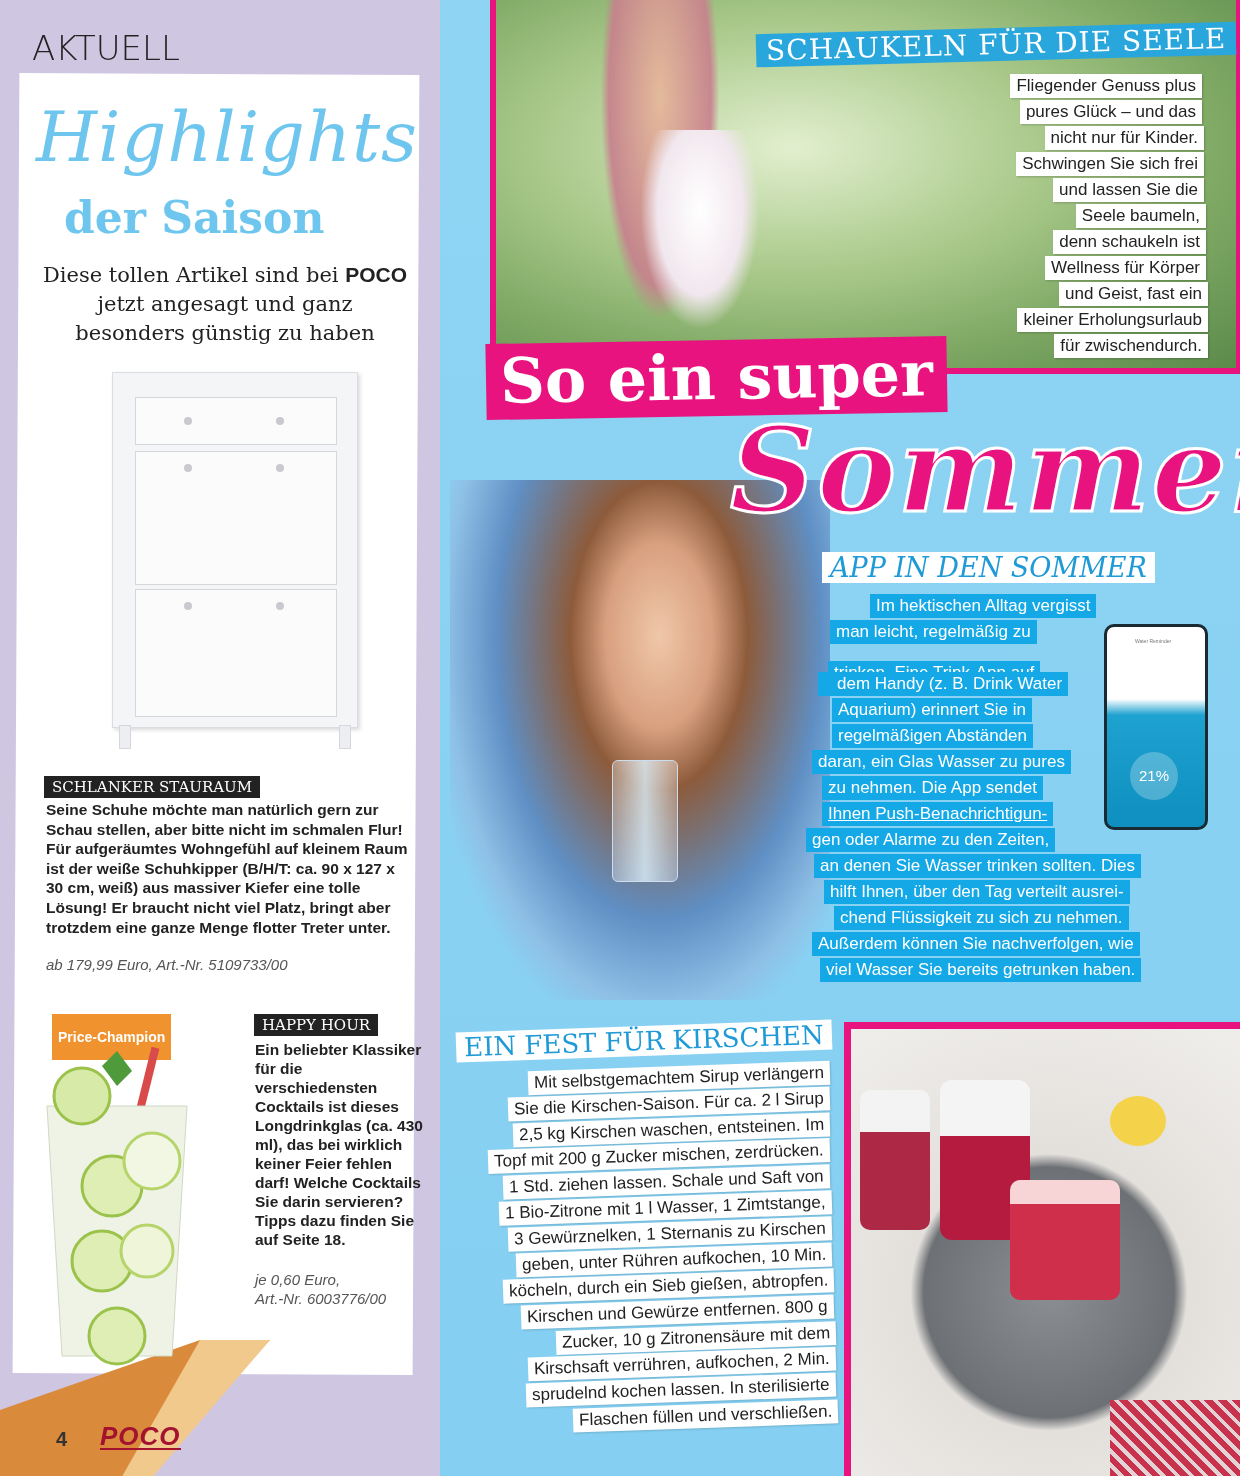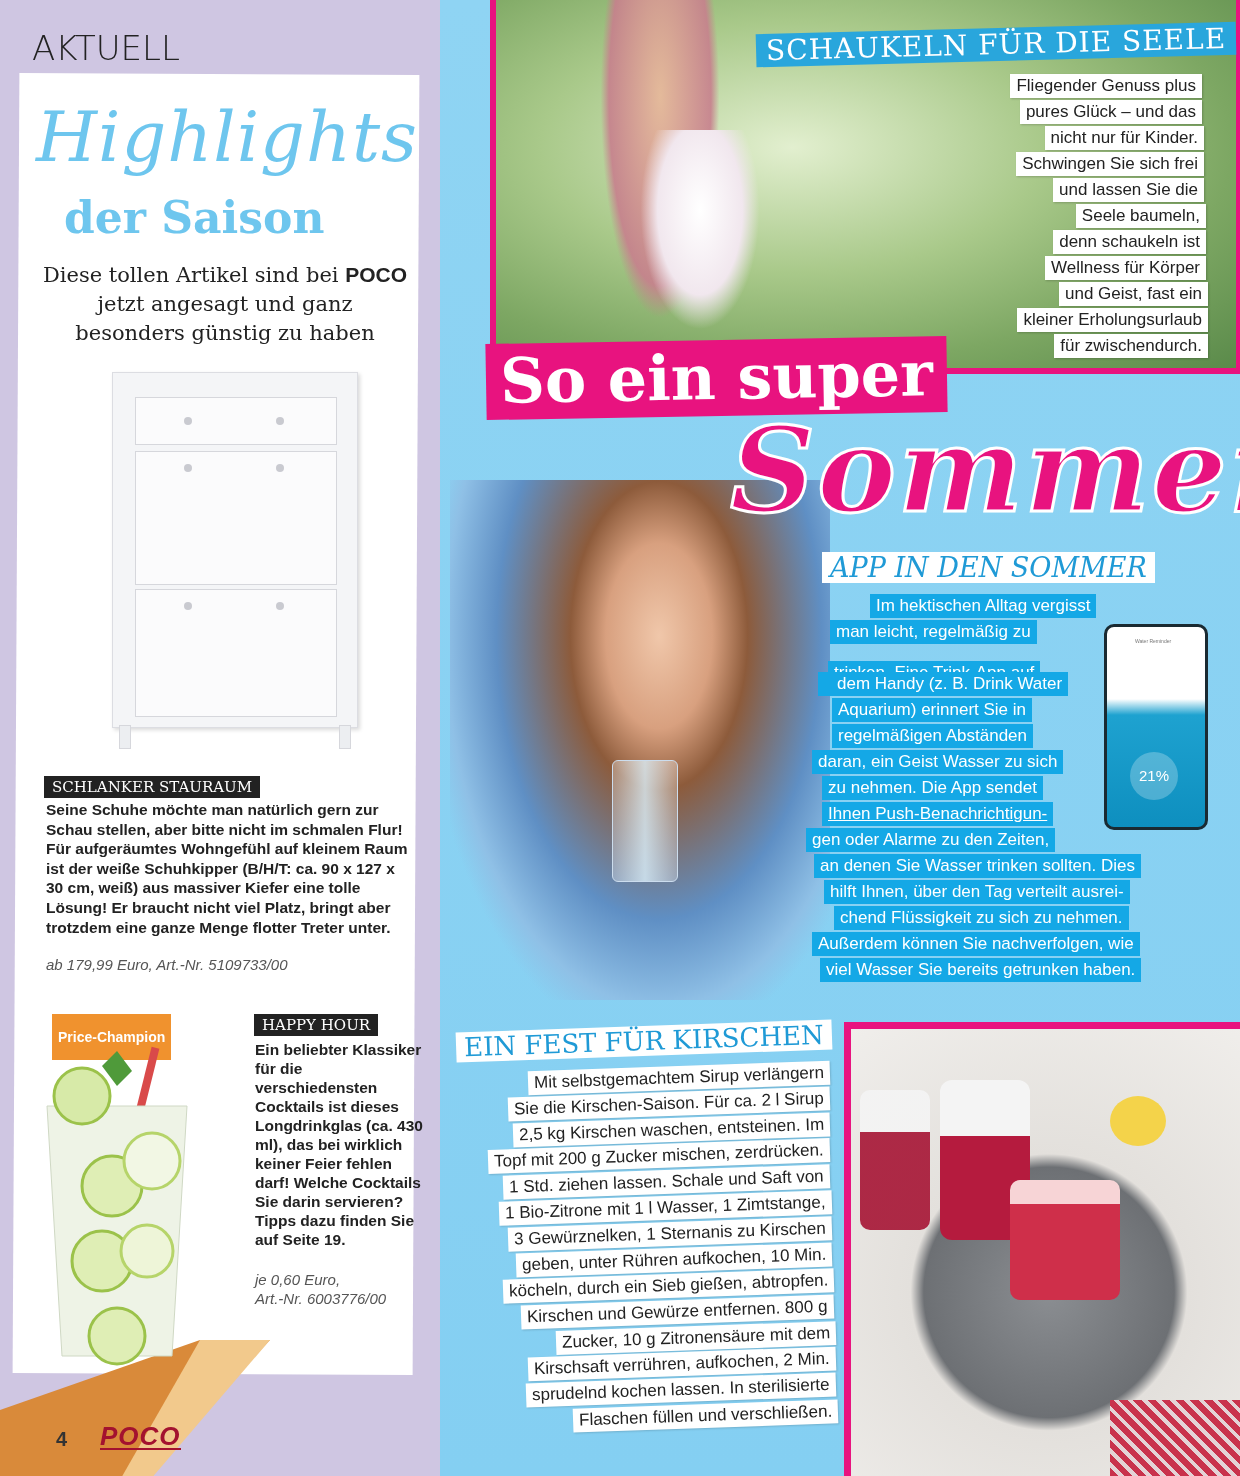--- a/index.html
+++ b/index.html
@@ -145,7 +145,7 @@
   <div class="bstrip" style="left:818px;top:672px;padding-left:19px;">dem Handy (z. B. Drink Water</div>
   <div class="bstrip" style="left:832px;top:698px;">Aquarium) erinnert Sie in</div>
   <div class="bstrip" style="left:832px;top:724px;">regelmäßigen Abständen</div>
-  <div class="bstrip" style="left:812px;top:750px;">daran, ein Geist Wasser zu sich</div>
+  <div class="bstrip" style="left:812px;top:750px;">daran, ein Glas Wasser zu pures</div>
   <div class="bstrip" style="left:822px;top:776px;">zu nehmen. Die App sendet</div>
   <div class="bstrip" style="left:822px;top:802px;text-decoration:underline;">Ihnen Push-Benachrichtigun-</div>
   <div class="bstrip" style="left:806px;top:828px;">gen oder Alarme zu den Zeiten,</div>

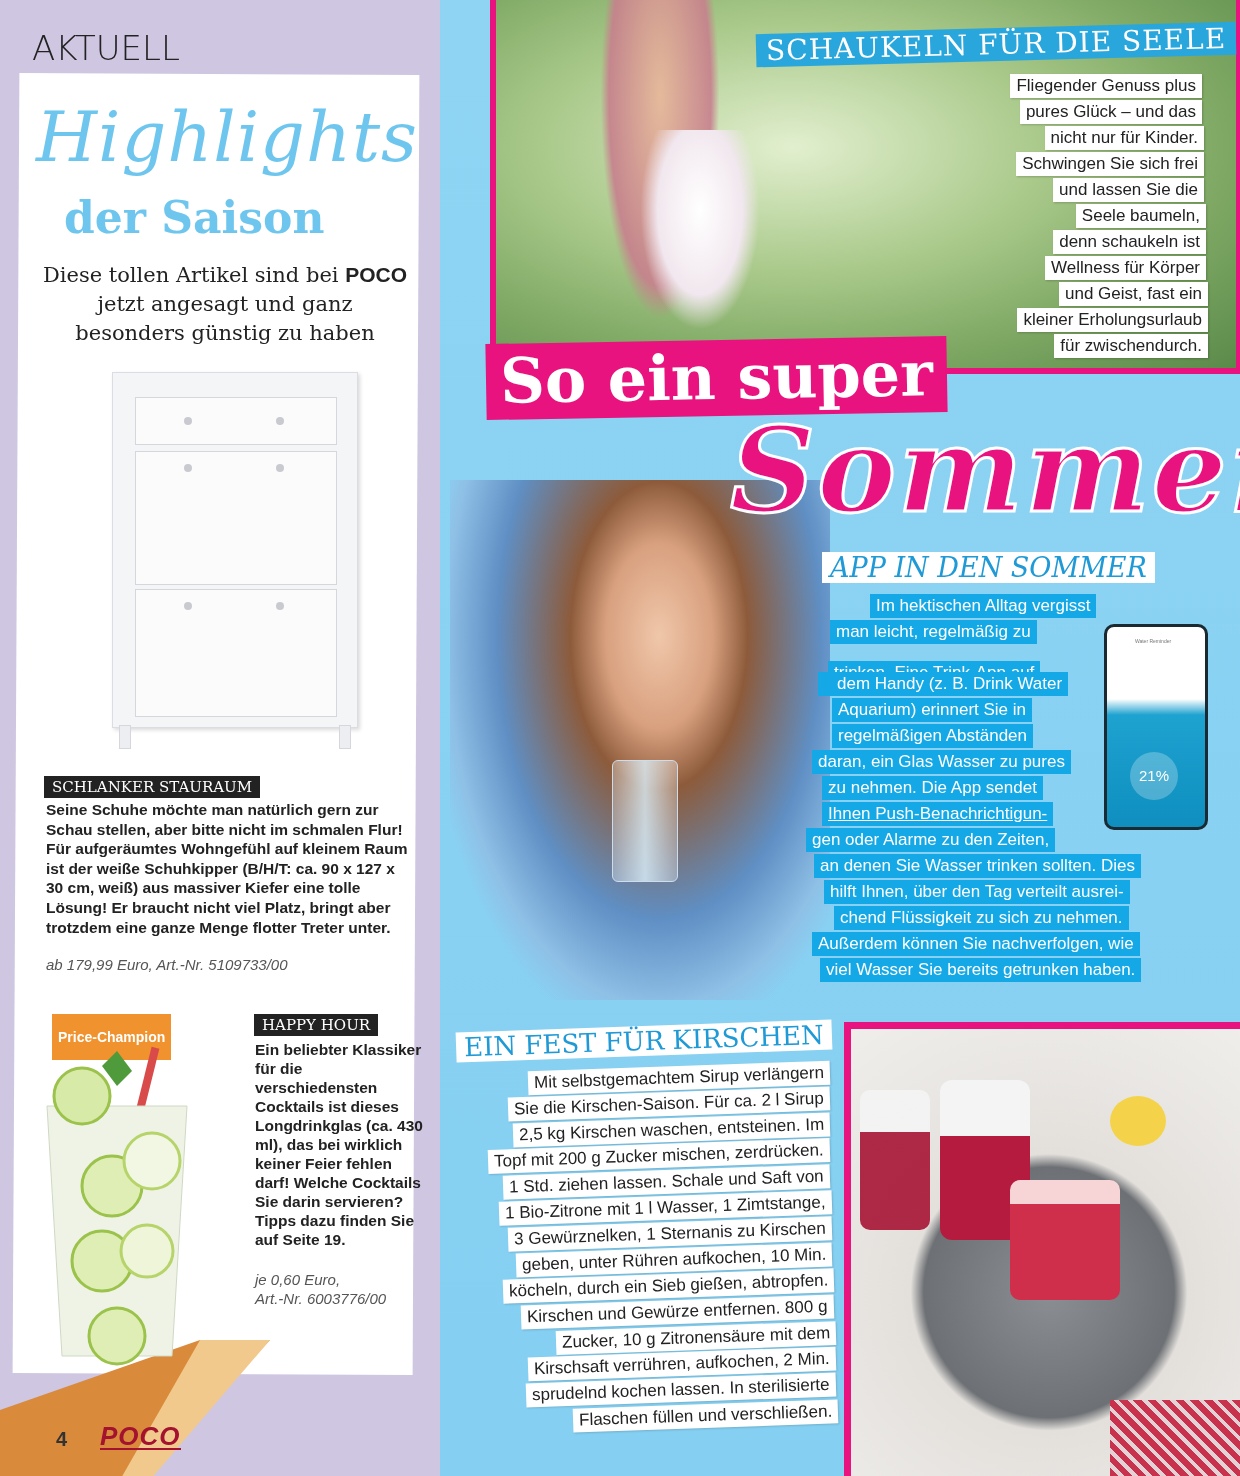--- a/index.html
+++ b/index.html
@@ -105,7 +105,7 @@
   <path d="M60 20 L75 5 L90 25 L75 40 Z" fill="#4f9a3a"></path>
 </svg>
 <div id="happy-label" class="abs label-black">HAPPY HOUR</div>
-<div id="happy-text" class="abs">Ein beliebter Klassiker für die verschiedensten Cocktails ist dieses Longdrinkglas (ca. 430 ml), das bei wirklich keiner Feier fehlen darf! Welche Cocktails Sie darin servieren? Tipps dazu finden Sie auf Seite 19.</div>
+<div id="happy-text" class="abs">Ein beliebter Klassiker für die verschiedensten Cocktails ist dieses Longdrinkglas (ca. 430 ml), das bei wirklich keiner Feier fehlen darf! Welche Cocktails Sie darin servieren? Tipps dazu finden Sie auf Seite 18.</div>
 <div id="happy-price" class="abs">
   <div>je 0,60 Euro,</div>
   <div>Art.-Nr. 6003776/00</div>

